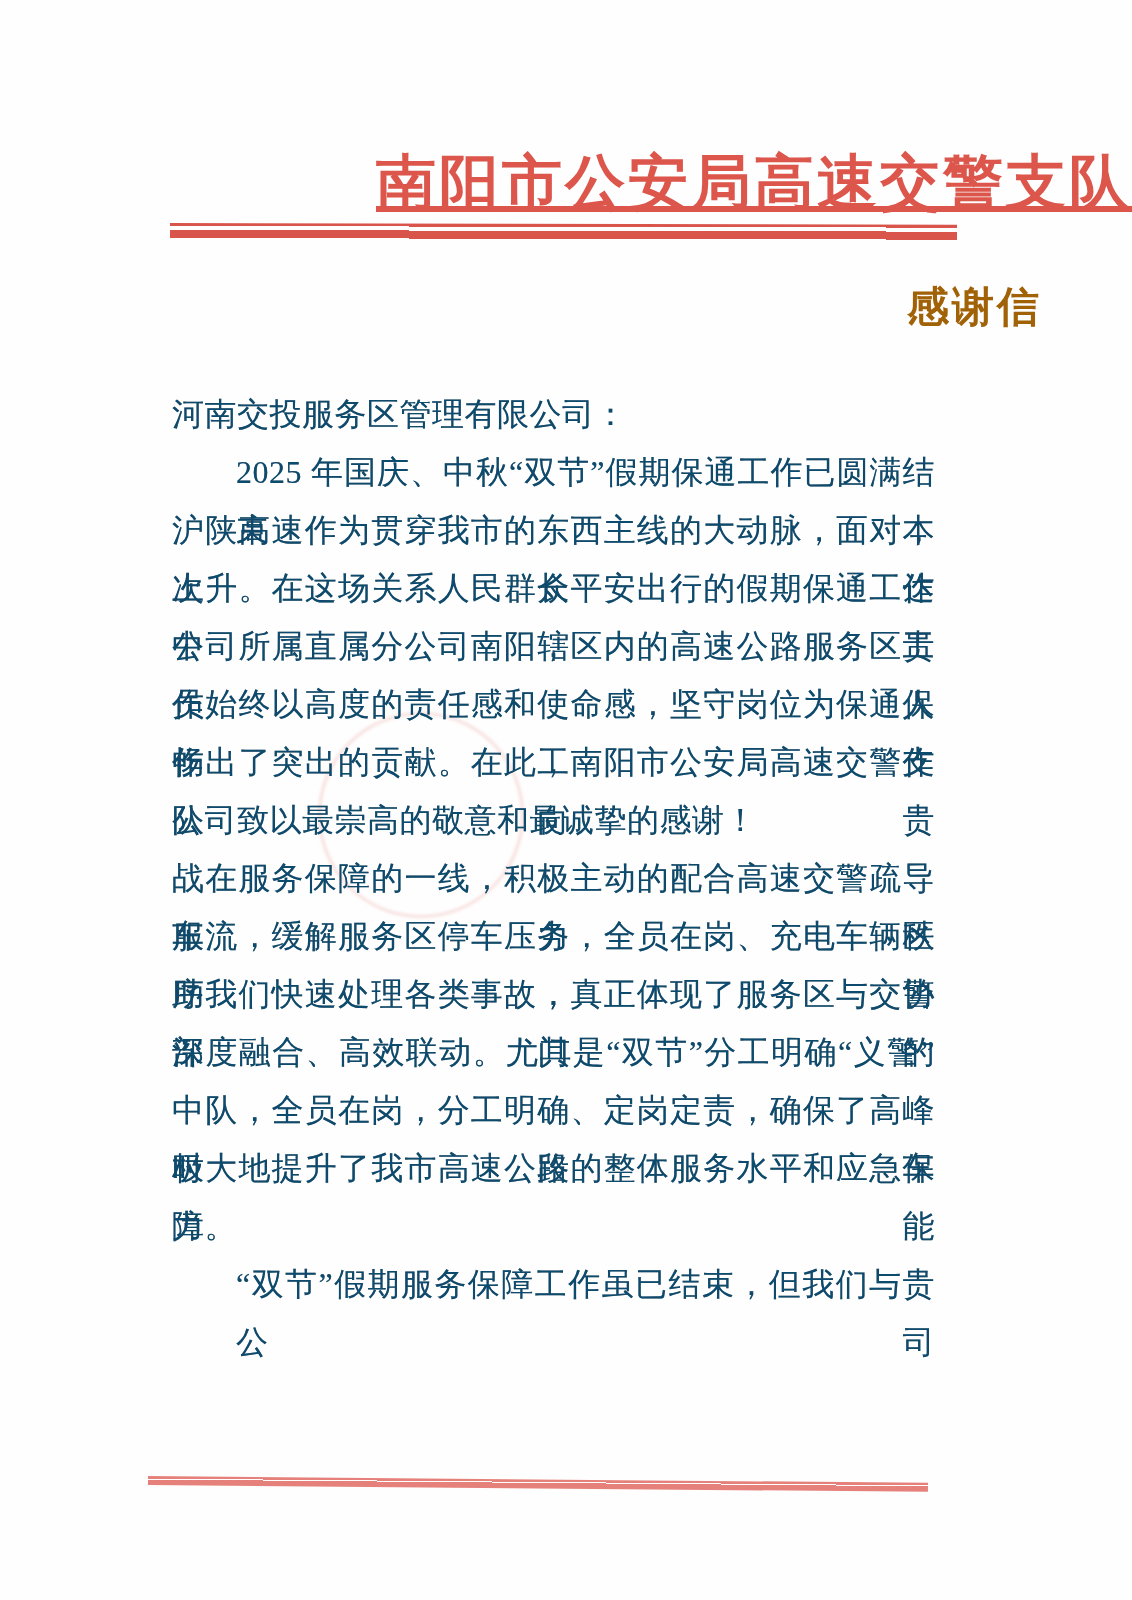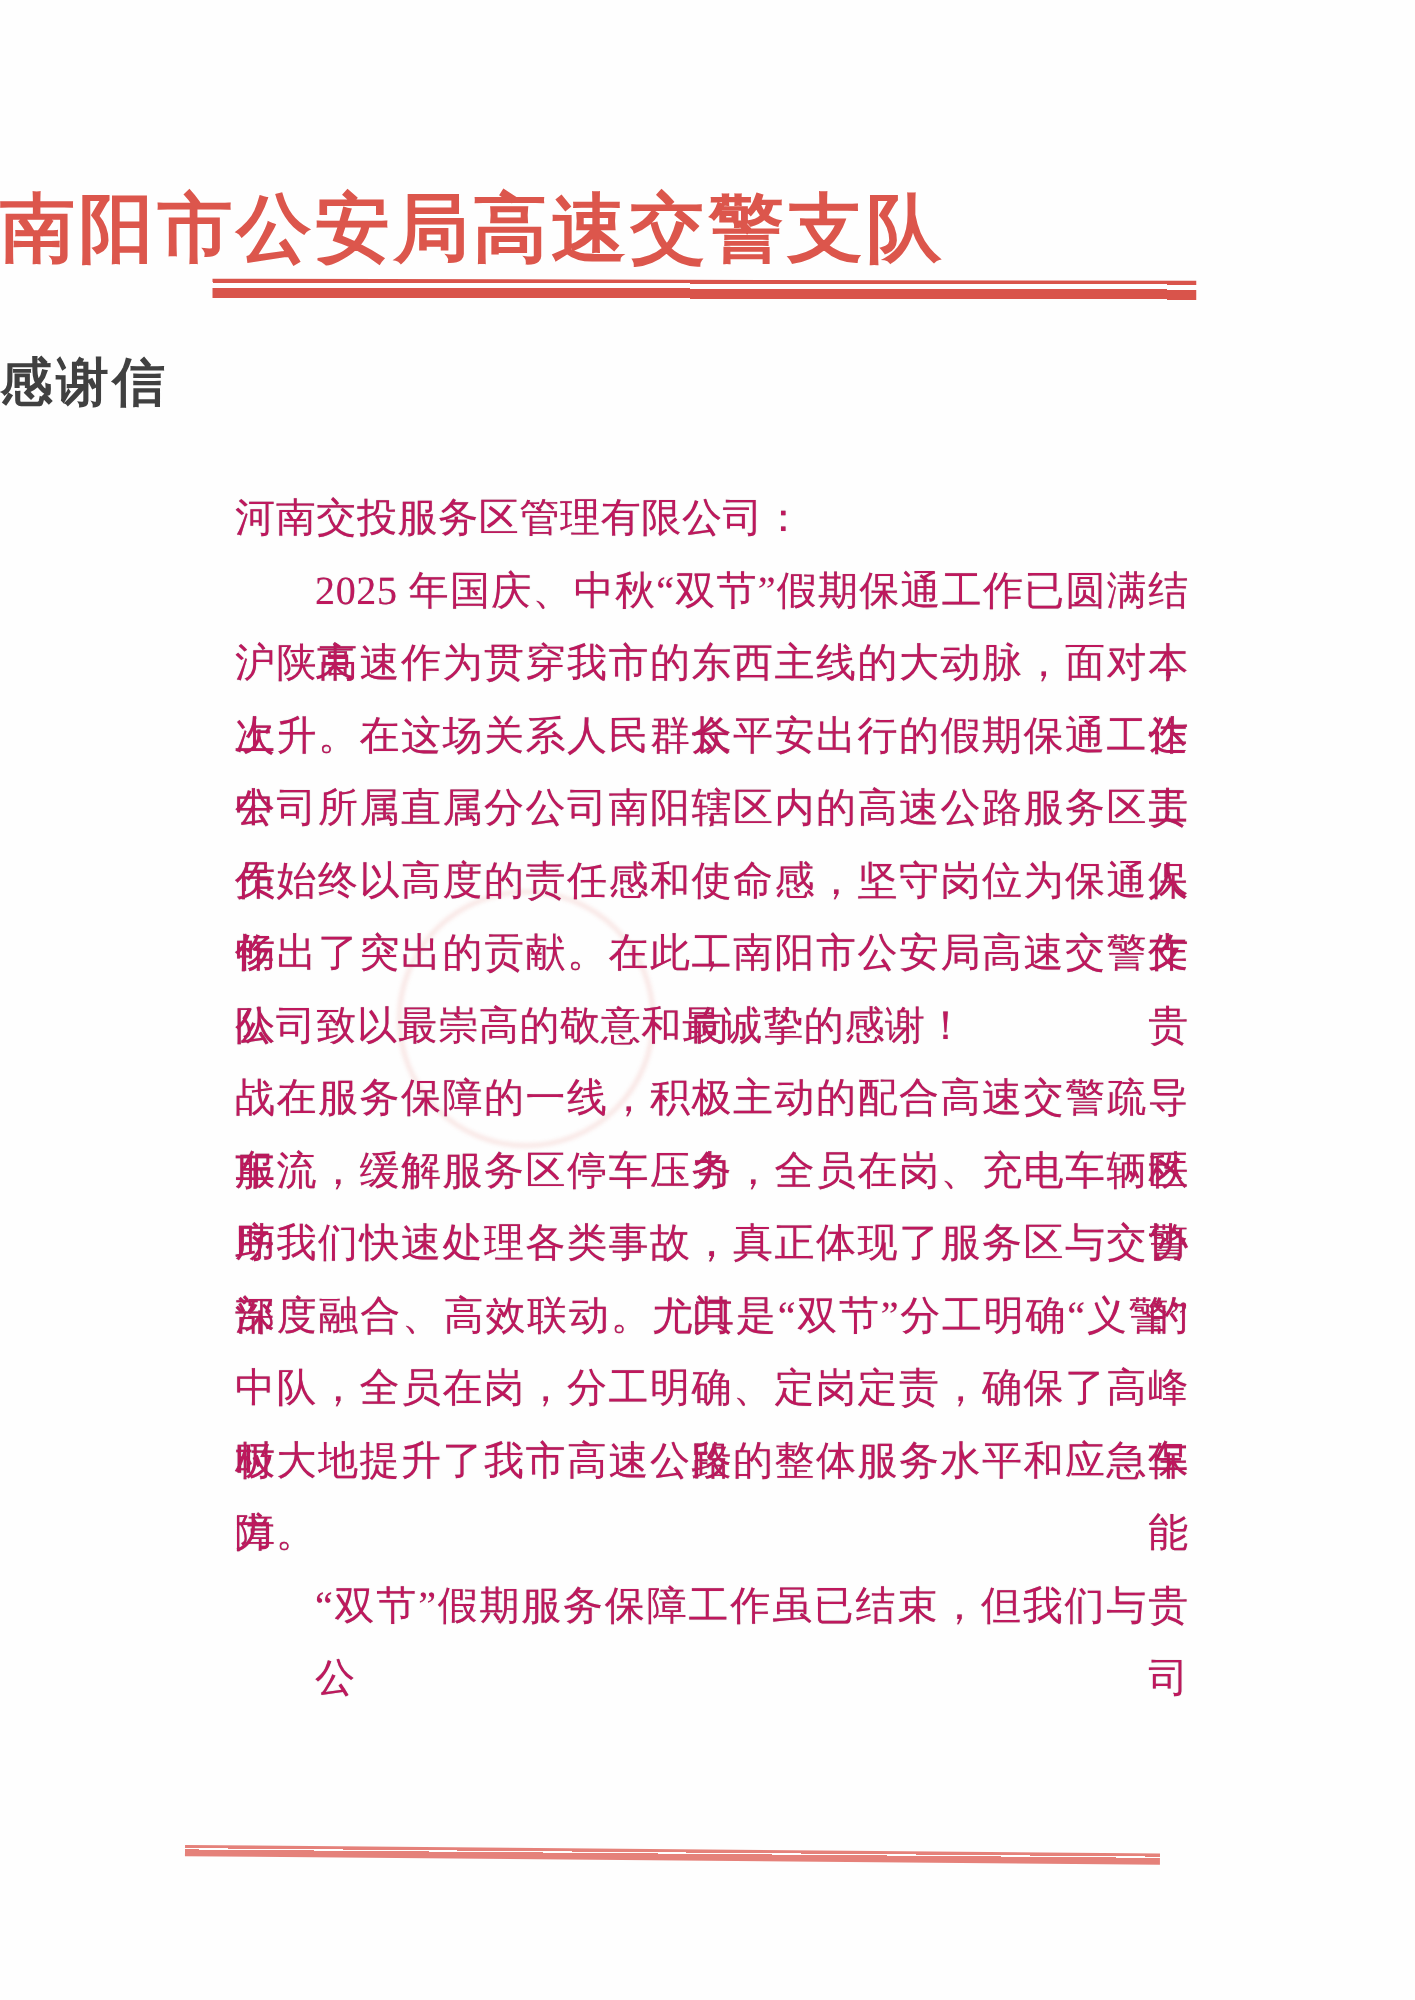--- a/index.html
+++ b/index.html
@@ -21,13 +21,14 @@
     top: 148px;
     left: 0;
     width: 100%;
-    text-align: left;
+    text-align: right;
     font-size: 60px;
     line-height: 70px;
     font-weight: 700;
     letter-spacing: 3px;
     color: var(--accent_red, #dc564c);
     white-space: nowrap;
+    text-decoration: underline;
   }
   .head-rule {
     position: absolute;

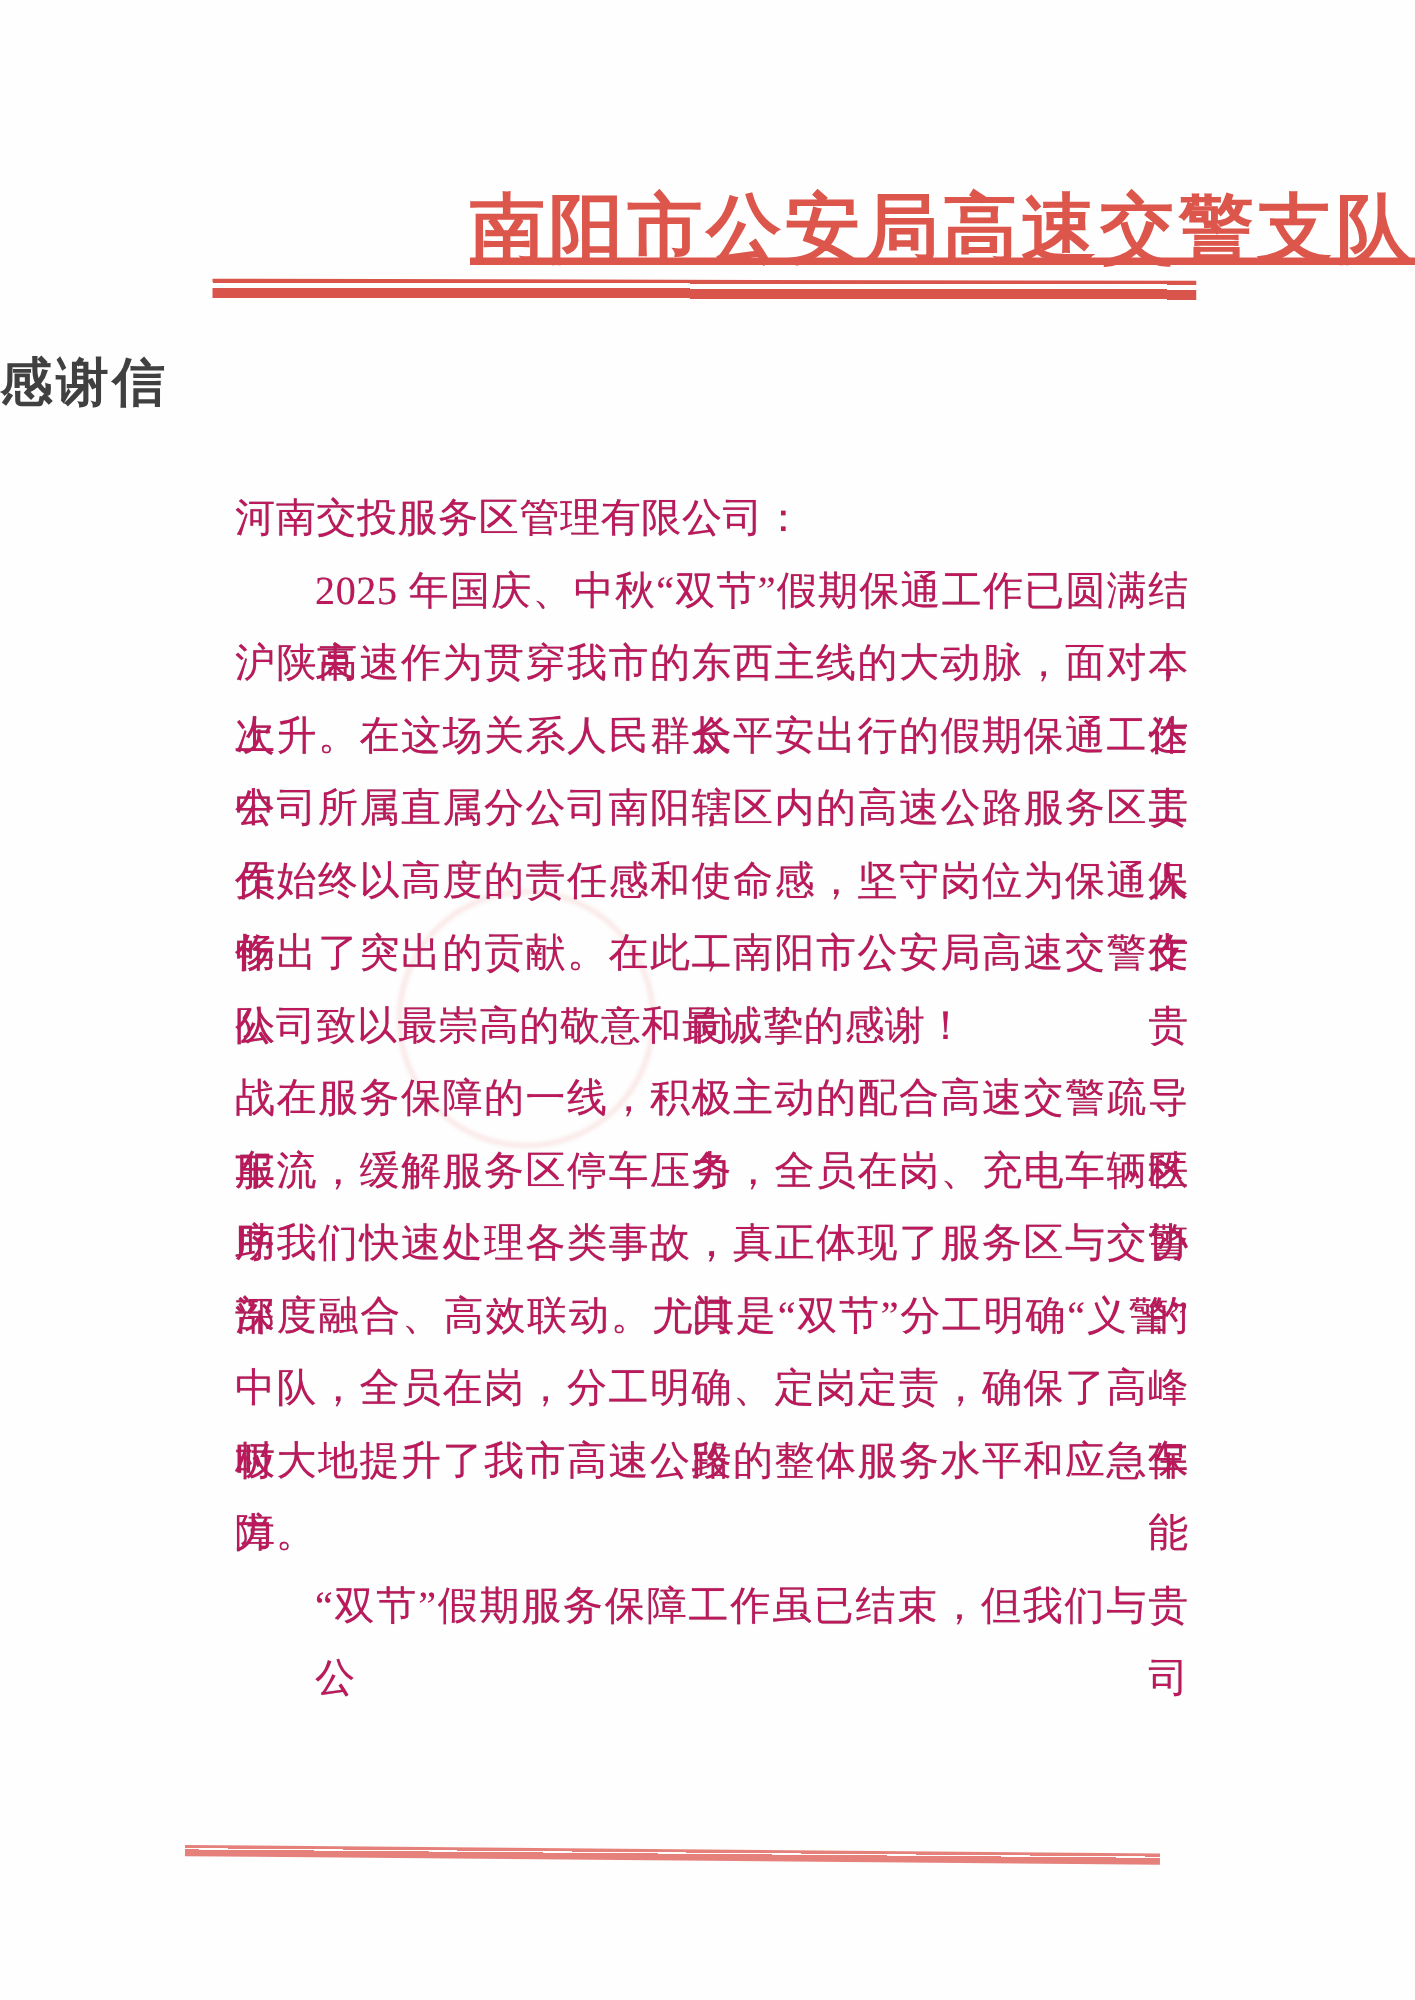--- a/index.html
+++ b/index.html
@@ -52,12 +52,13 @@
     top: 283px;
     left: 0;
     width: 1010px; 
-    text-align: left;
+    text-align: right;
     font-size: 42px;
     line-height: 48px;
     font-weight: 700;
     letter-spacing: 3px;
-    color: #404040;
+    color: #a16207;
+    padding-left: 32px;
   }
   
   .letter-body {

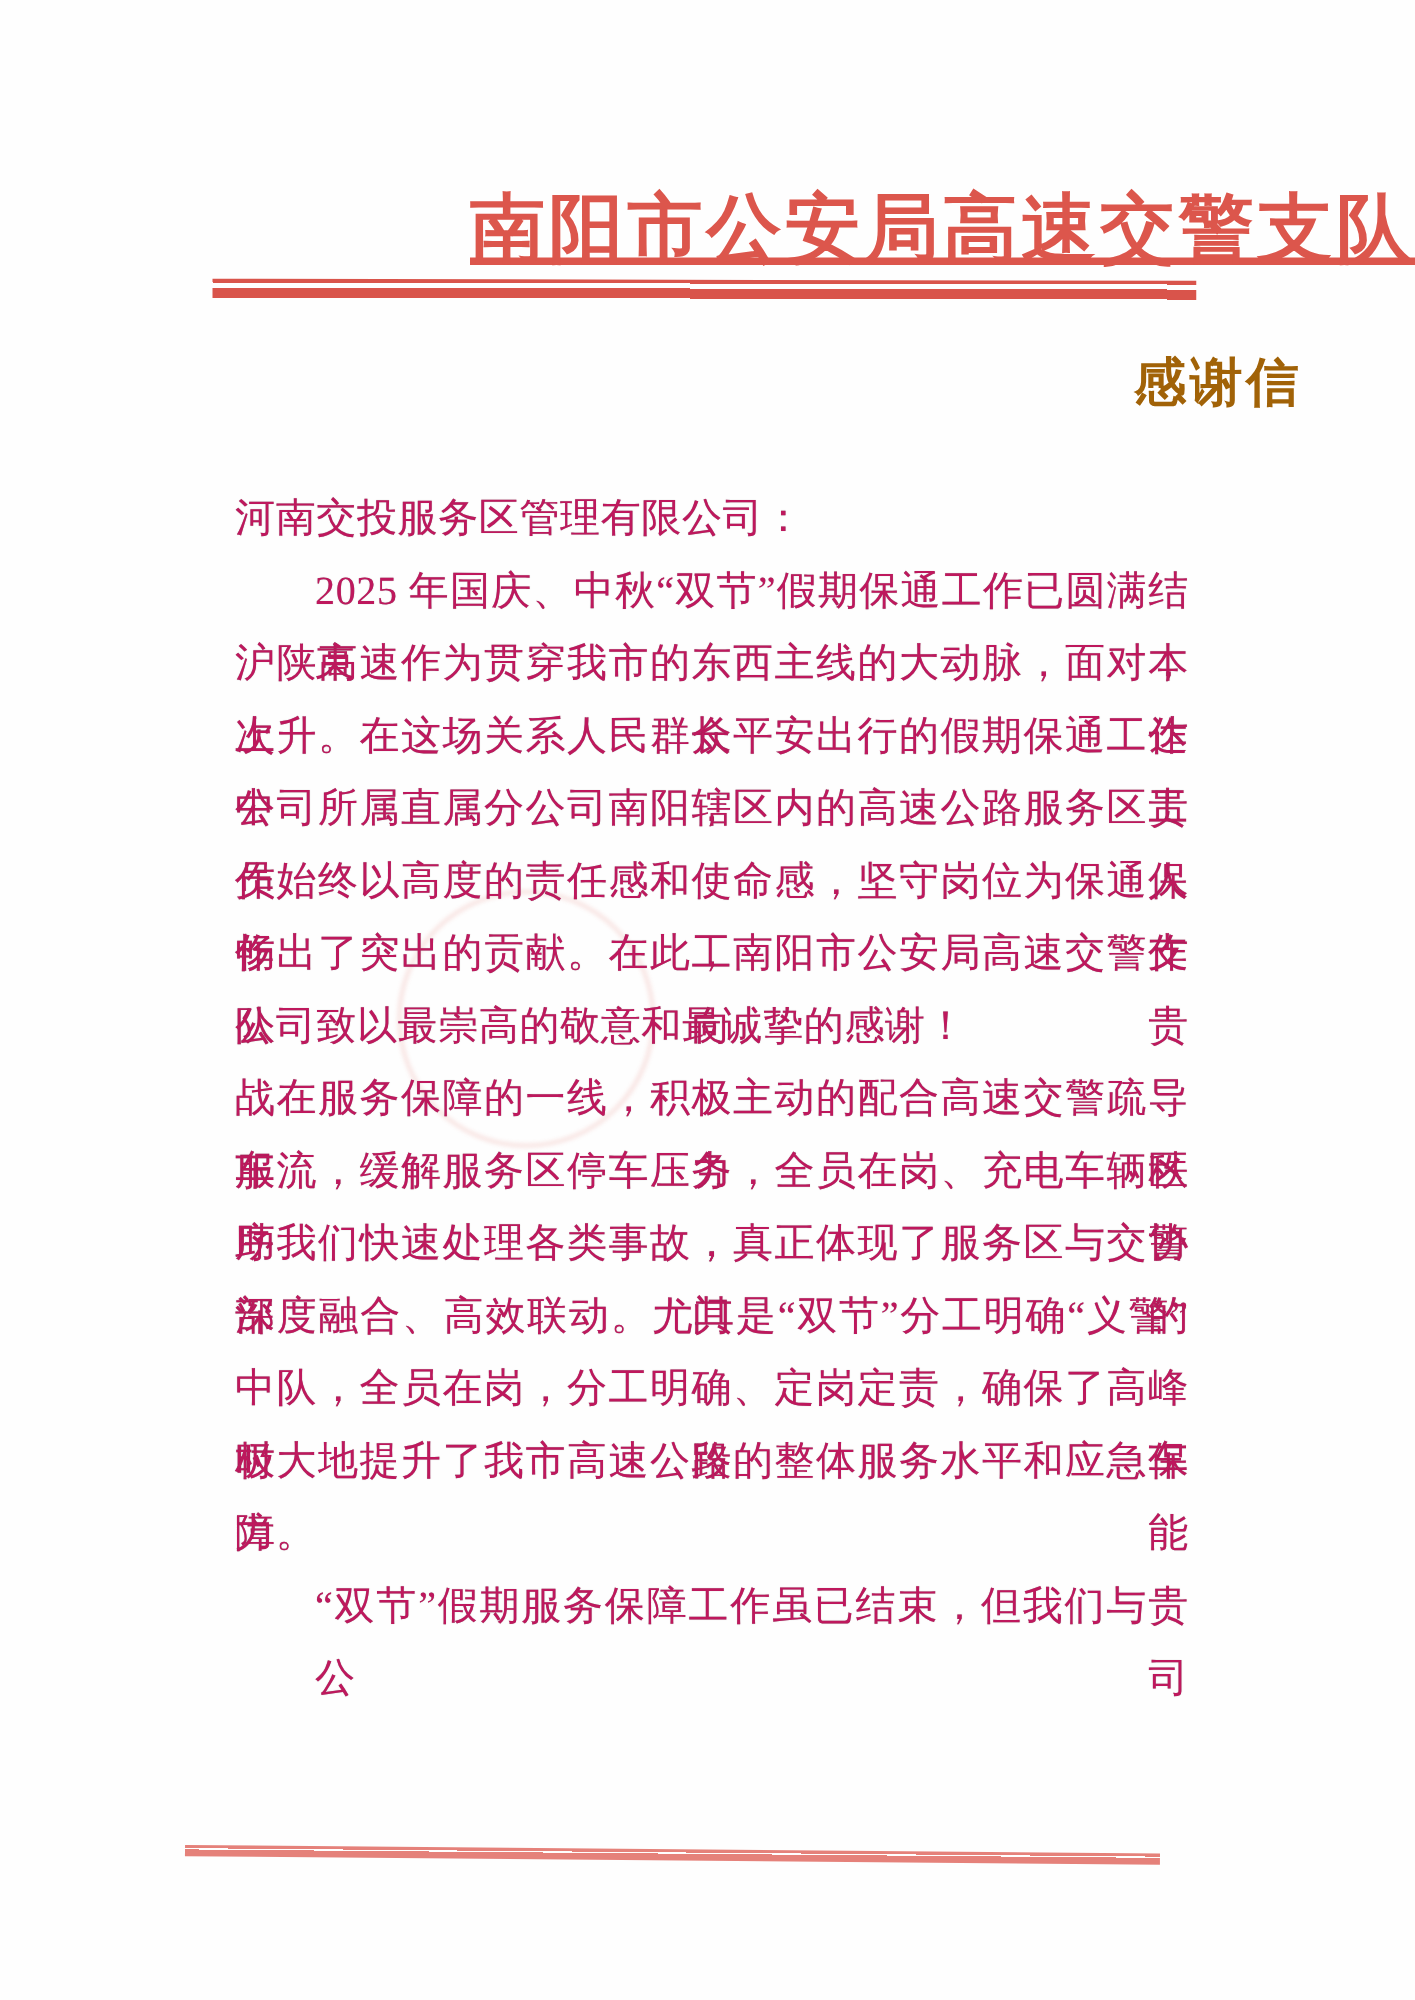--- a/index.html
+++ b/index.html
@@ -64,9 +64,9 @@
   .letter-body {
     position: absolute;
     top: 385px;
-    left: 188px;
+    left: 172px;
     width: 763px;
-    color: #be185d;
+    color: #0c4a6e;
   }
   .body-line {
     height: 58px;

